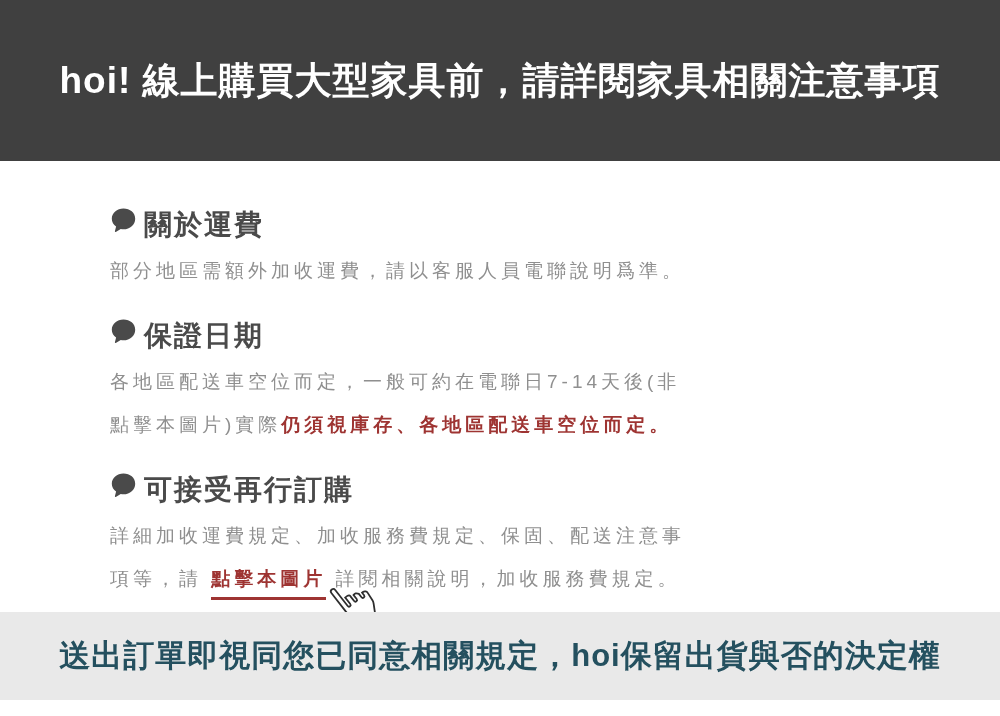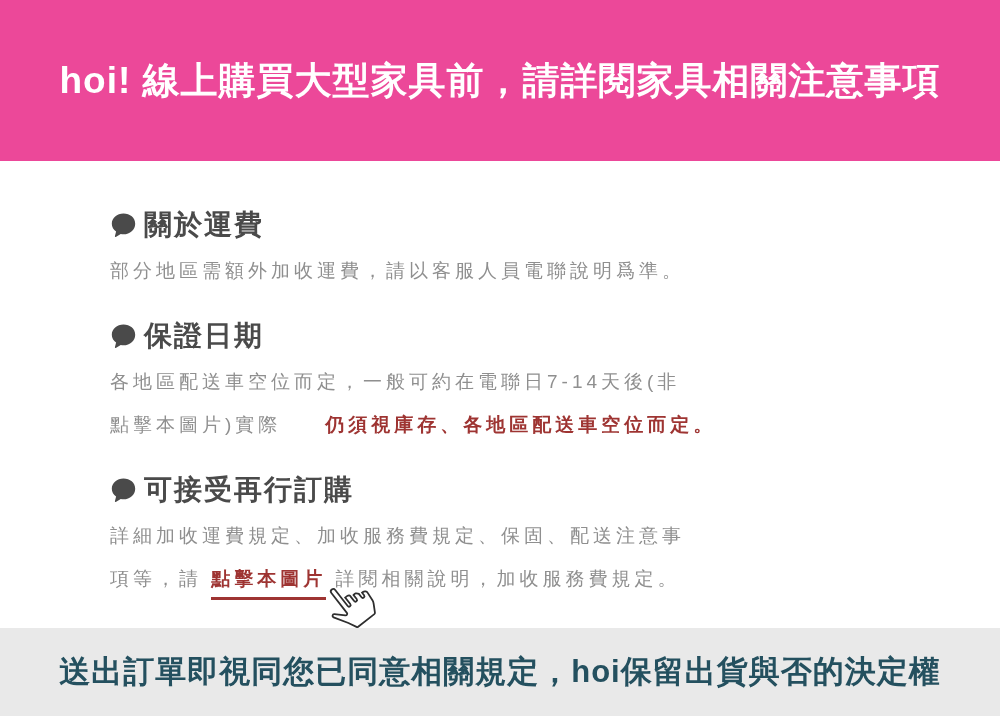--- a/index.html
+++ b/index.html
@@ -19,7 +19,7 @@
   
   .header {
     height: 161px;
-    background: #ec4899;
+    background: #404040;
     display: flex;
     align-items: center;
     justify-content: center;

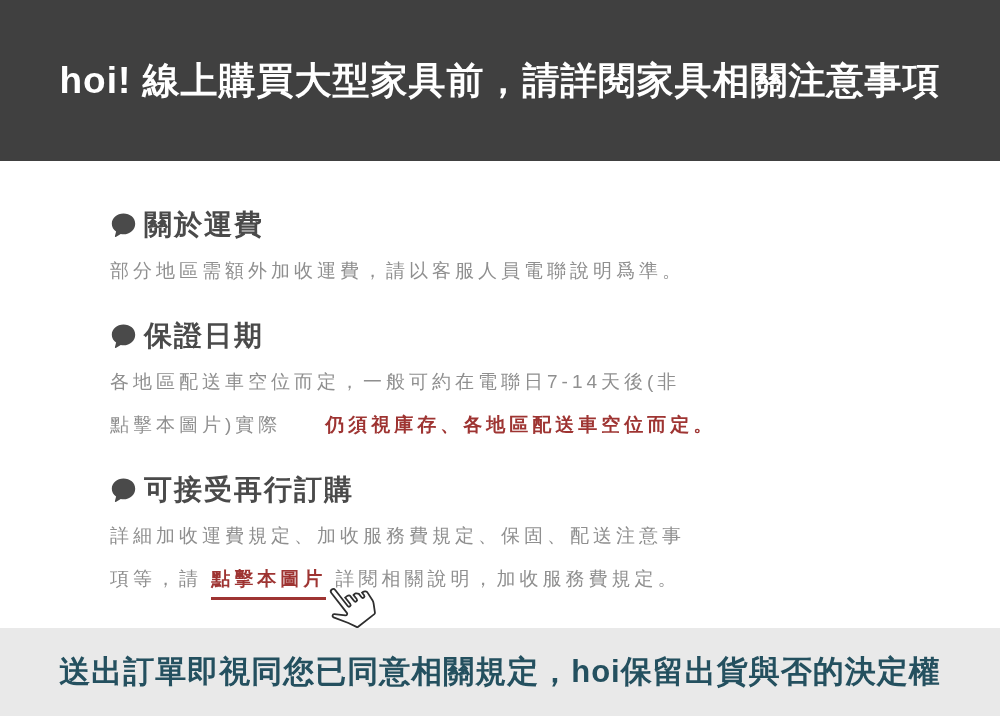--- a/index.html
+++ b/index.html
@@ -41,7 +41,7 @@
   }
   .notice-heading {
     display: flex;
-    align-items: center;
+    align-items: flex-start;
     gap: 7px;
     line-height: 36px;
   }

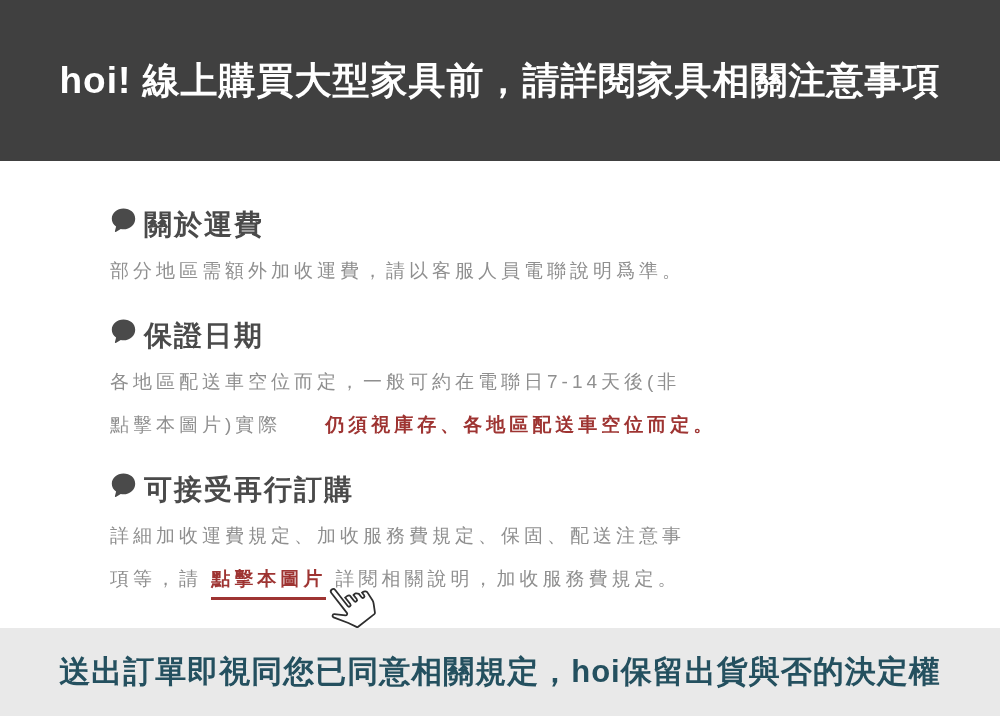--- a/index.html
+++ b/index.html
@@ -69,7 +69,6 @@
   .emphasis-red {
     color: #9e3432;
     font-weight: bold;
-    margin-left: 44px;
   }
   .link-wrap {
     position: relative;

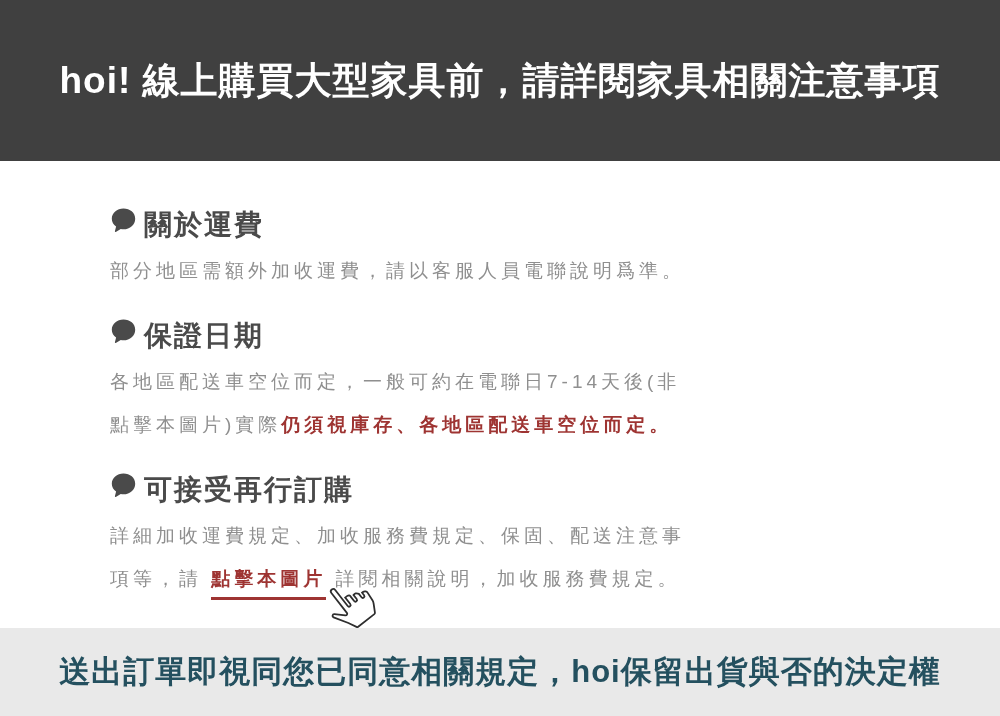--- a/index.html
+++ b/index.html
@@ -95,7 +95,7 @@
   .footer {
     position: absolute;
     left: 0;
-    bottom: 0;
+    bottom: 16px;
     width: 1000px;
     height: 88px;
     background: #e9e9e9;

